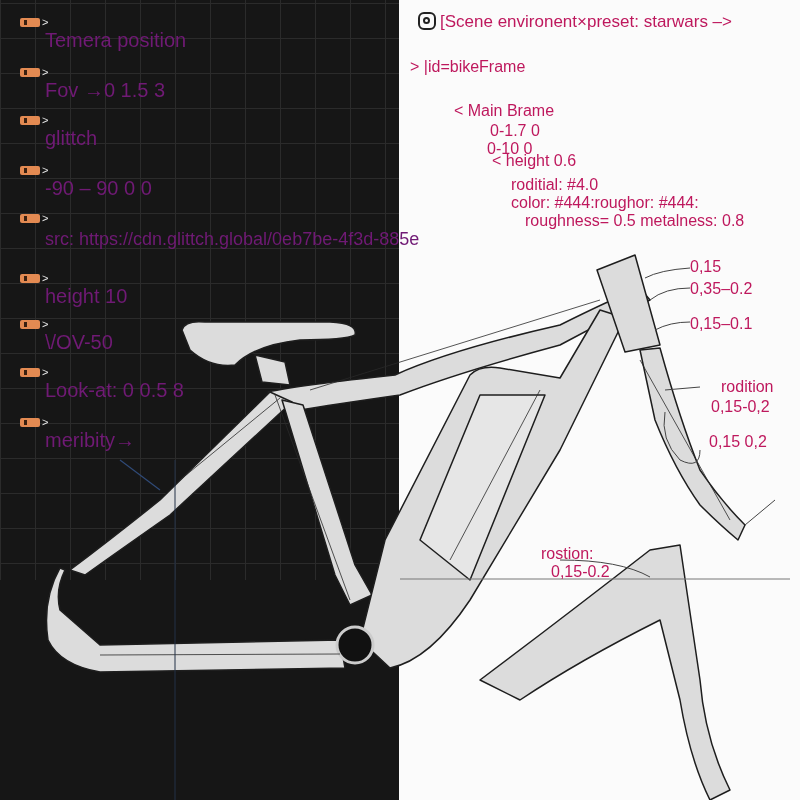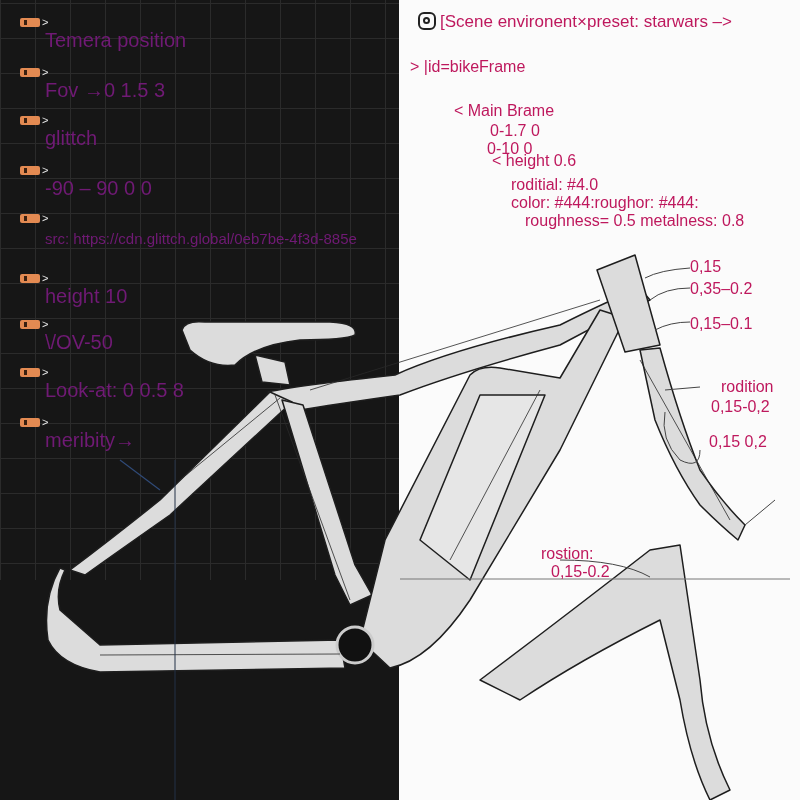--- a/index.html
+++ b/index.html
@@ -18,7 +18,7 @@
   .tag-body::after { content:""; position:absolute; left:4px; top:2px; width:3px; height:5px; background:#3a2010; }
   .tag-chev { color:#e8e8e8; font-size:11px; line-height:10px; }
   .prop-text { color:#701a75; font-size:20px; line-height:24px; white-space:nowrap;margin-left:25px; }
-  .prop-text.small { font-size:15px; line-height:18px;text-align:center; }
+  .prop-text.small { font-size:18px; line-height:18px;text-align:center; }
   .rtext { position:absolute; color:#be185d; white-space:nowrap; font-size:16px; line-height:18px; }
   .svg-layer { position:absolute; left:0; top:0; width:800px; height:800px; pointer-events:none; }
   .icon-scene { display:inline-block; width:18px; height:18px; border:2.5px solid #222; border-radius:6px; position:relative; box-sizing:border-box; vertical-align:-3px; margin-right:4px; }

